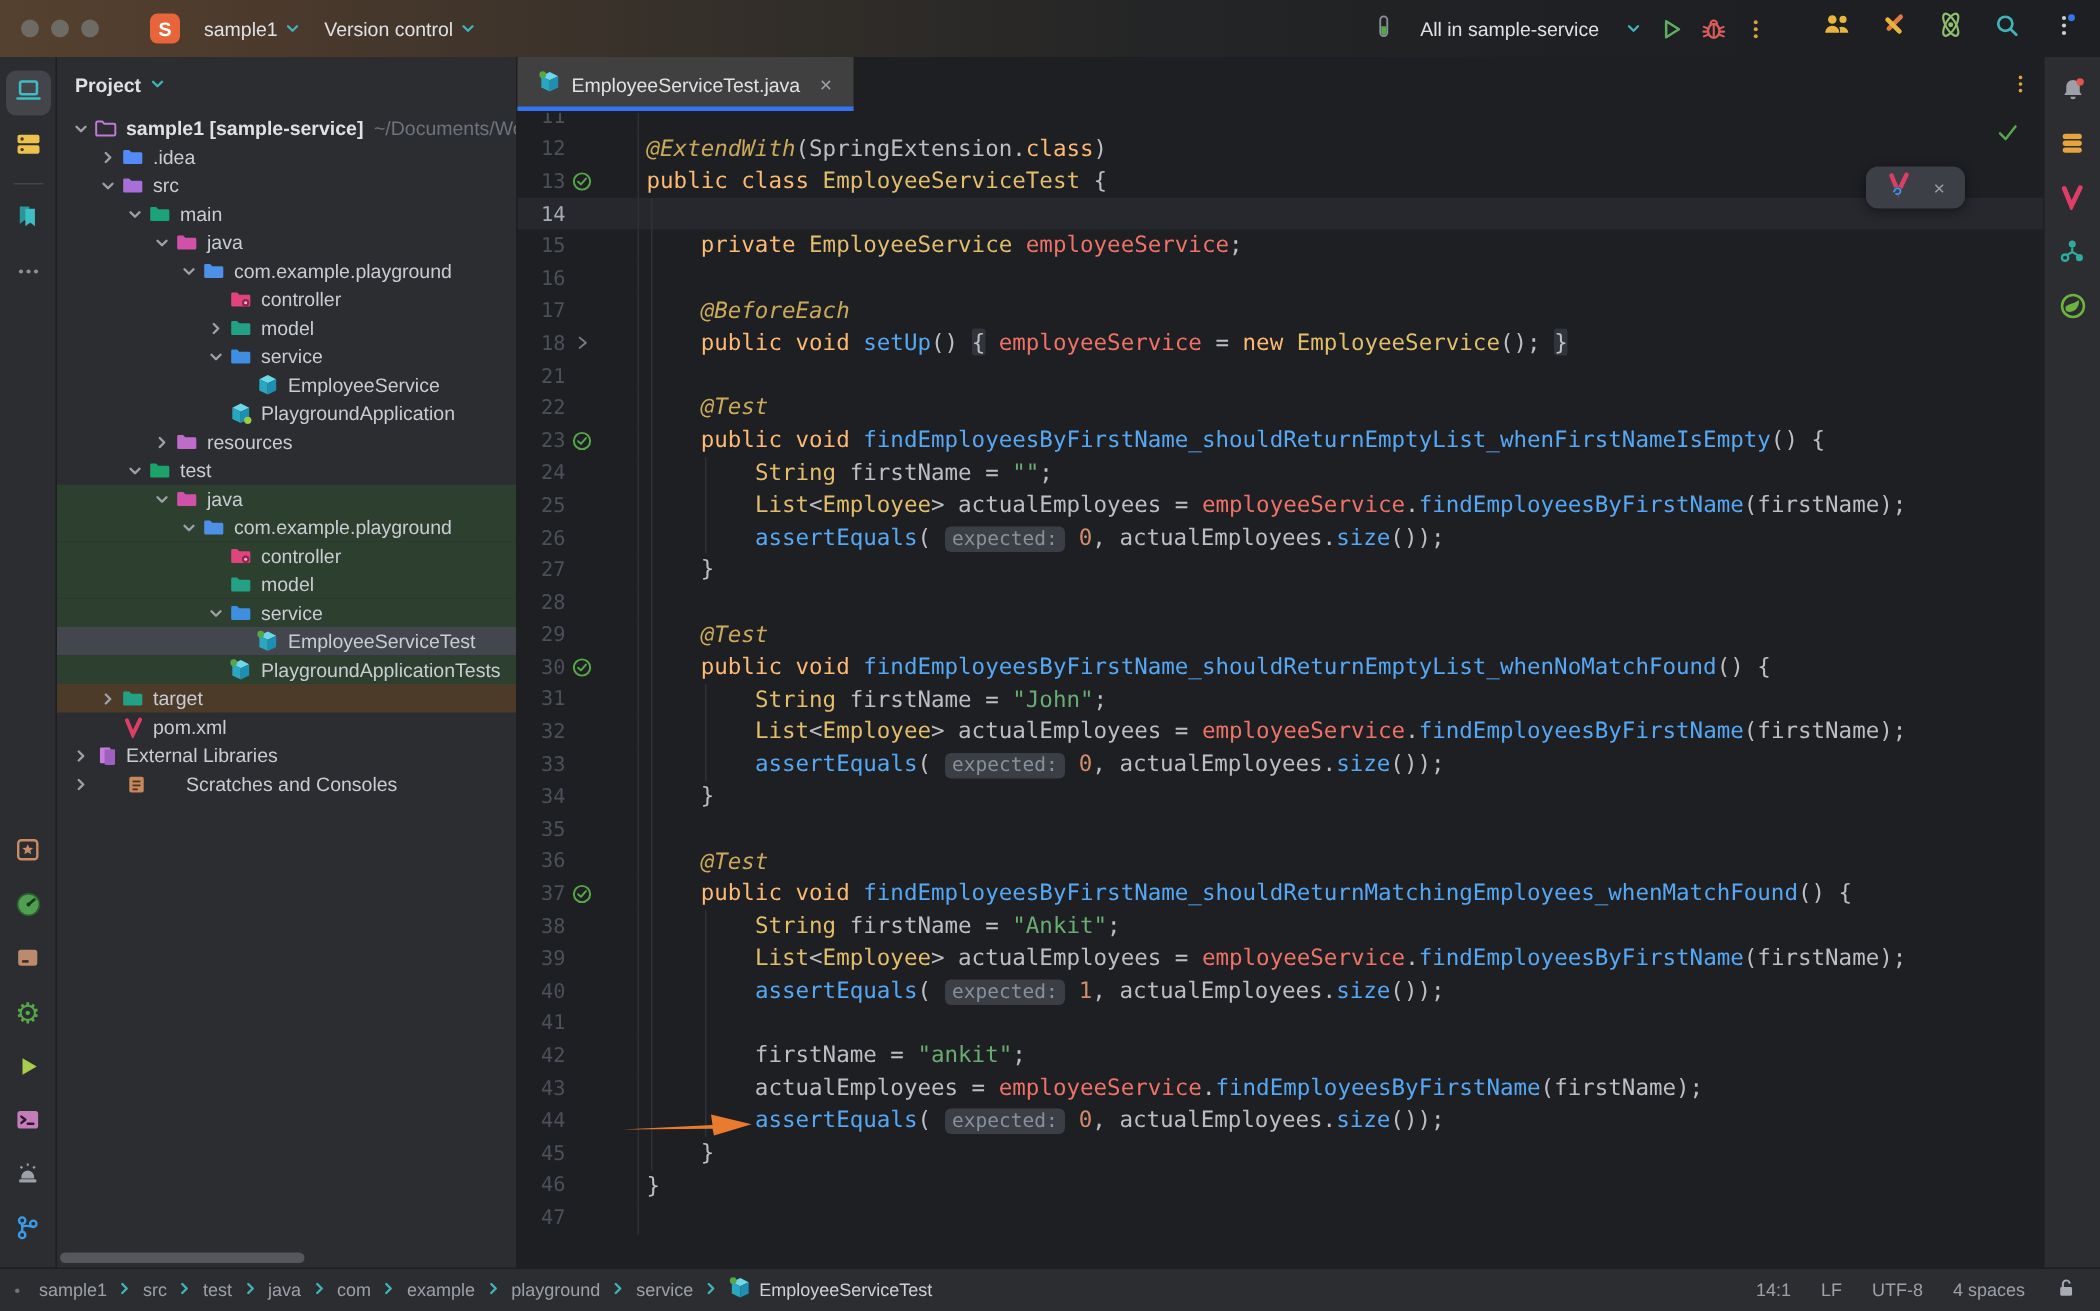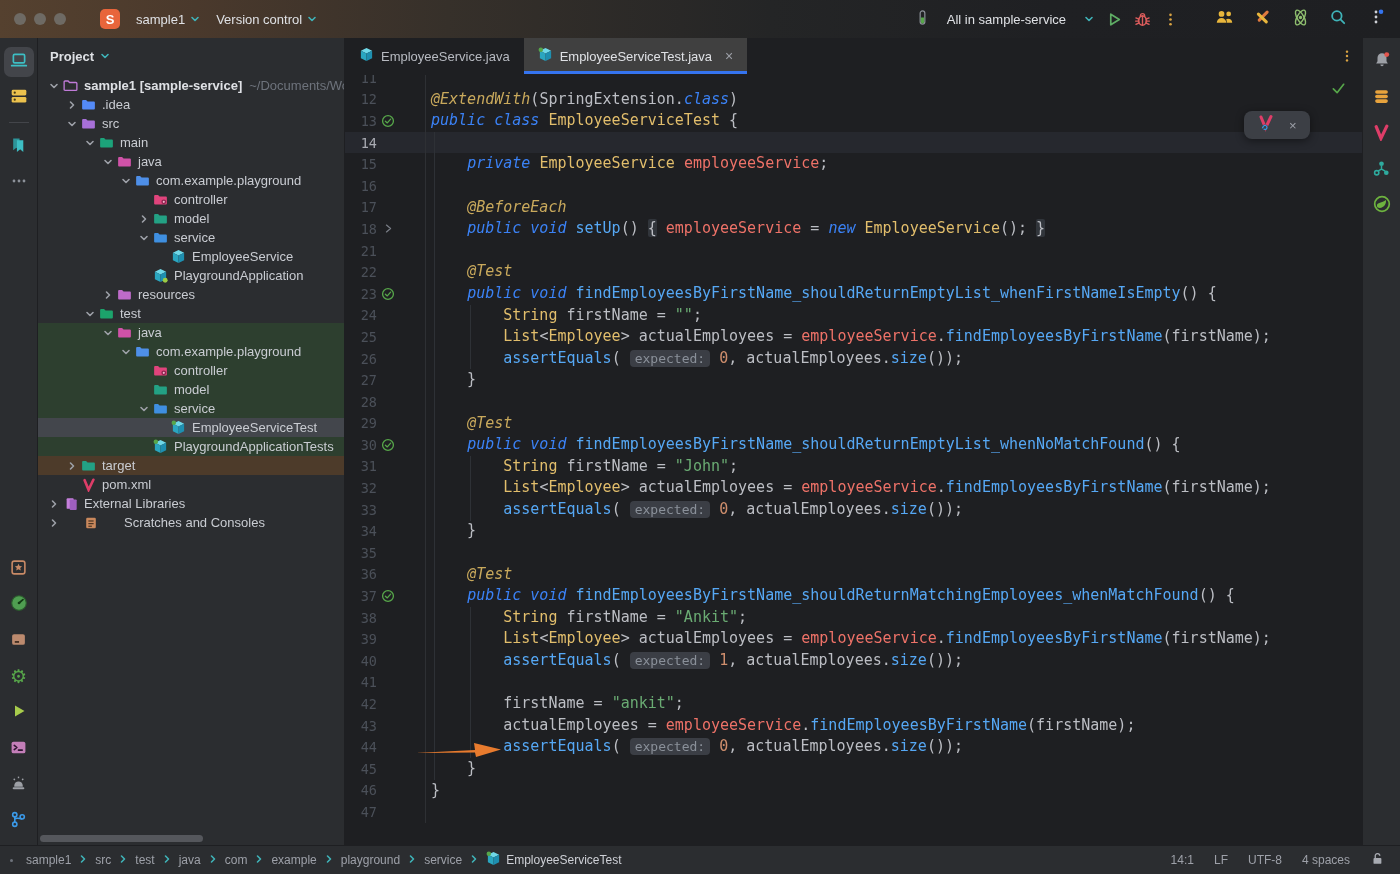--- a/index.html
+++ b/index.html
@@ -596,14 +596,6 @@
 
     <div class="editor-col">
       <div class="tabbar" id="tabbar">
-          <div class="tab">
-            <span><svg width="15" height="15" viewBox="0 0 16 16">
-   <polygon points="8,1 14,4 8,7 2,4" fill="#6fd8e8"></polygon>
-   <polygon points="2,4 8,7 8,15 2,12" fill="#2aa6c0"></polygon>
-   <polygon points="14,4 8,7 8,15 14,12" fill="#1e8fb0"></polygon>
-              </svg></span>
-            <span>EmployeeService.java</span>
-          </div>
           <div class="tab active">
             <span><svg width="15" height="15" viewBox="0 0 16 16">
    <polygon points="8,1 14,4 8,7 2,4" fill="#6fd8e8"></polygon>

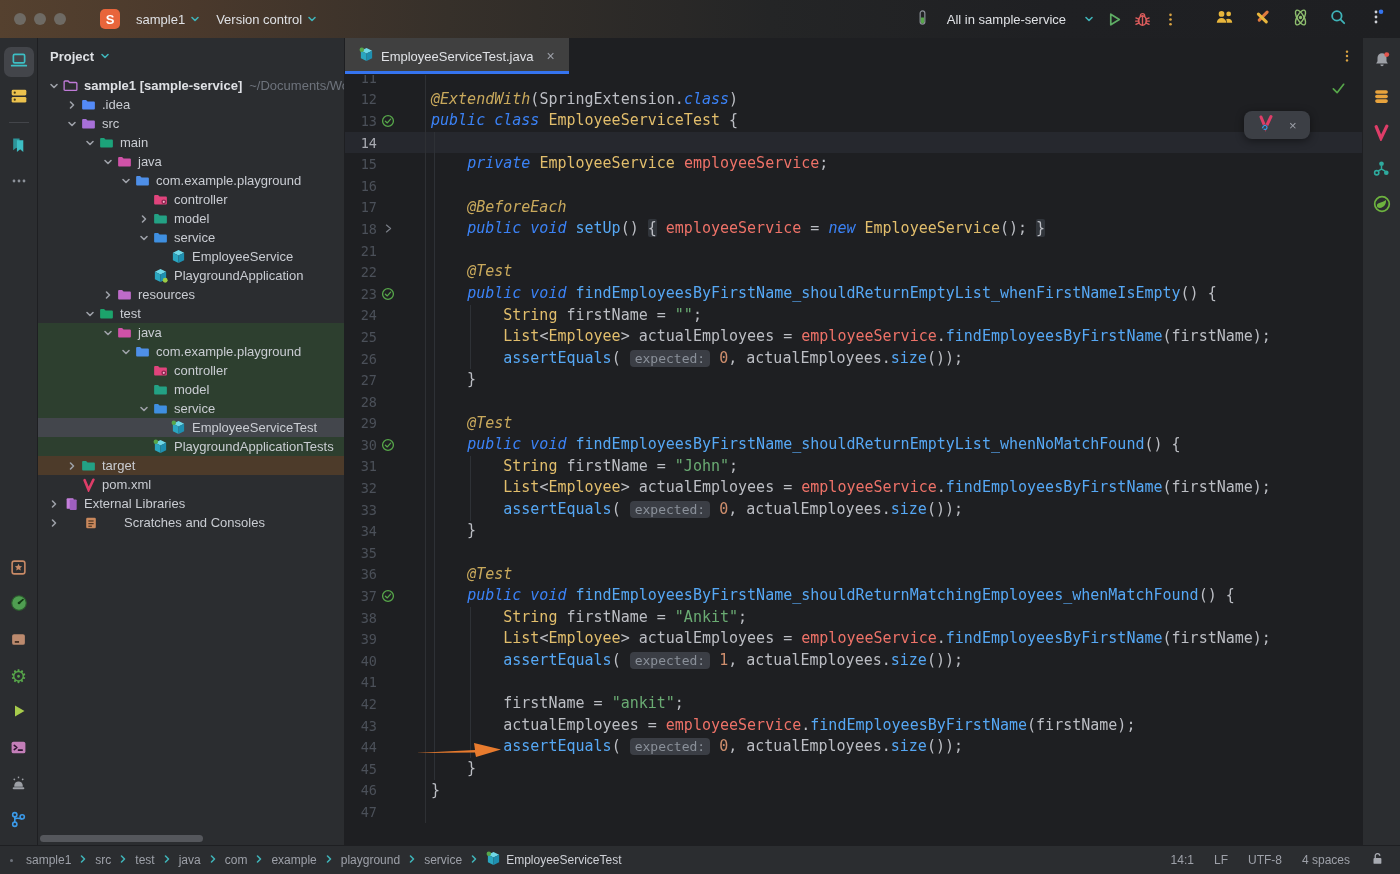--- a/index.html
+++ b/index.html
@@ -77,7 +77,7 @@
   .cl .gut { width:22px; flex:0 0 22px; display:flex; align-items:center; justify-content:center; }
   .cl .code { flex:1; white-space:pre; border-left:1px solid #2e3034; margin-left:26px;
     padding-left:5px; height:100%; line-height:21.6px; color:#bcbec4; }
-  .tk-kw  { color:#3b82f6; font-style:italic; }
+  .tk-kw  { color:#fdba74; }
   .tk-ann { color:#c9a95c; font-style:italic; }
   .tk-cls { color:#e2be6c; }
   .tk-mn  { color:#56a8f5; }

